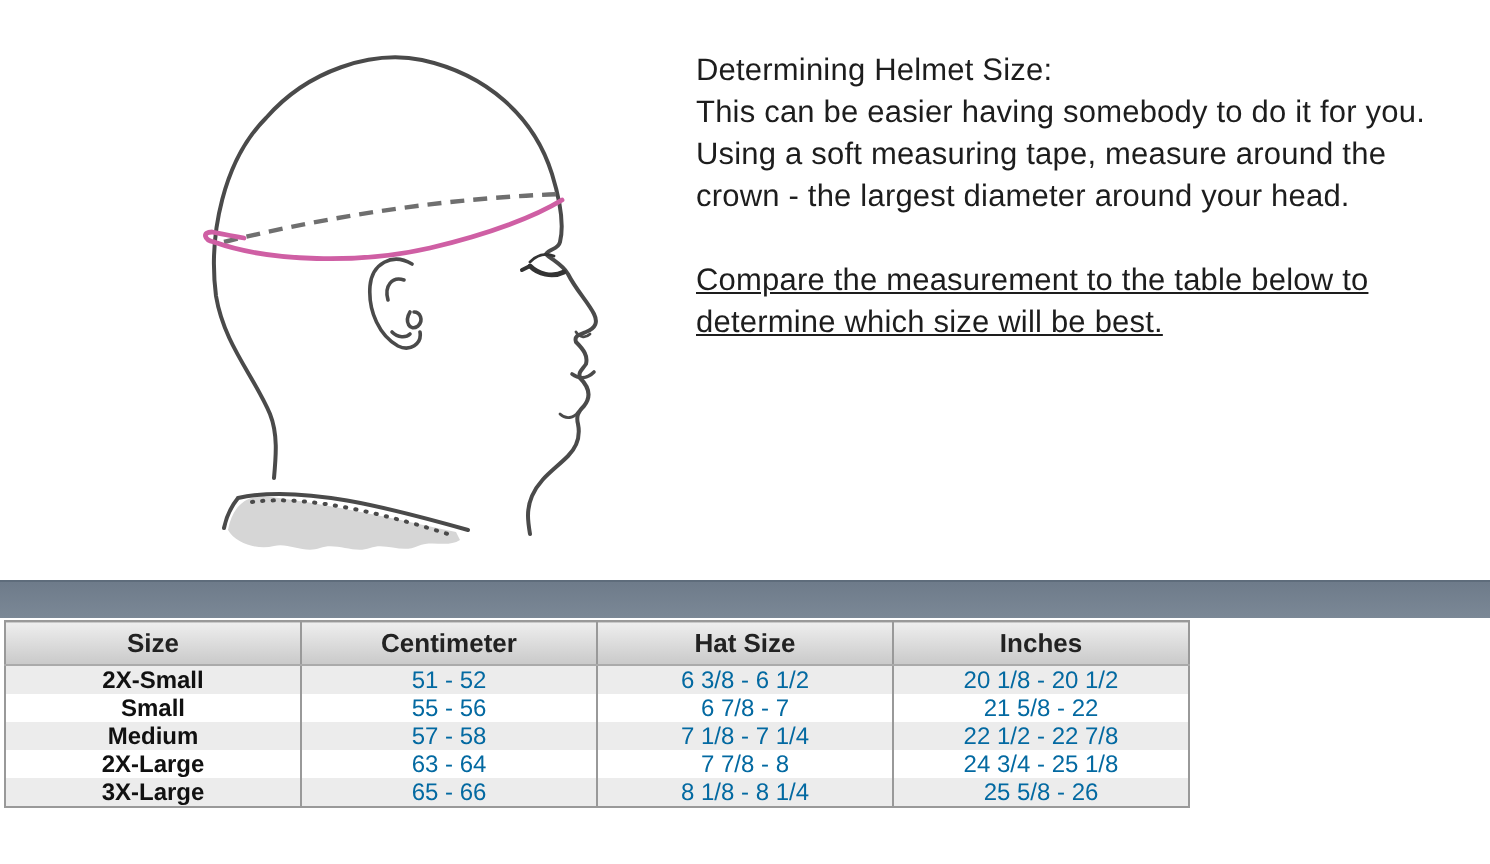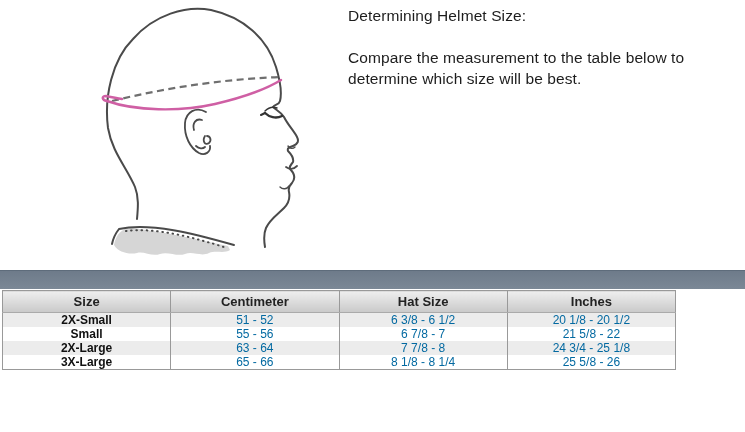--- a/index.html
+++ b/index.html
@@ -7,7 +7,7 @@
     position:relative; width:745px; height:432px; overflow:hidden;
     background:#fff; font-family:"Liberation Sans", sans-serif;
   }
-  .top-section { position:relative; width:745px; height:270px; }
+  .top-section { position:relative; width:745px; height:270px;margin-top:20px; }
   .illustration { position:absolute; left:0; top:0; }
   .instructions {
     position:absolute; left:348px; top:5px; width:368px;

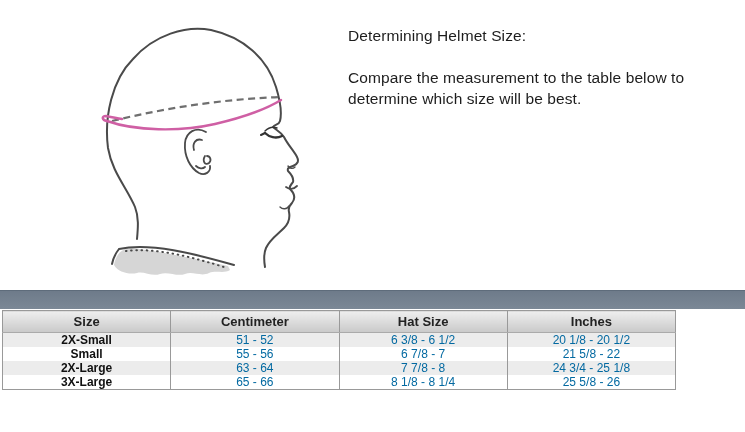--- a/index.html
+++ b/index.html
@@ -98,6 +98,7 @@
 
     <div class="instructions">
       <p>Determining Helmet Size:</p>
+      <p>This can be easier having somebody to do it for you.</p>
       <p class="spaced">Compare the measurement to the table below to determine which size will be best.</p>
     </div>
   </div>

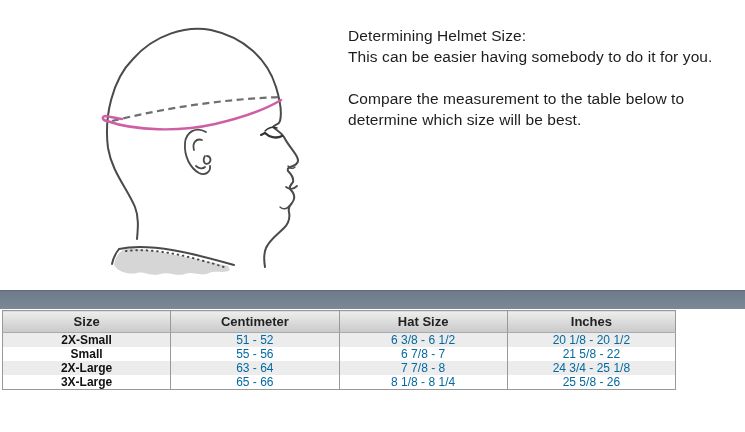--- a/index.html
+++ b/index.html
@@ -99,6 +99,7 @@
     <div class="instructions">
       <p>Determining Helmet Size:</p>
       <p>This can be easier having somebody to do it for you.</p>
+      <p>Using a soft measuring tape, measure around the crown - the largest diameter around your head.</p>
       <p class="spaced">Compare the measurement to the table below to determine which size will be best.</p>
     </div>
   </div>

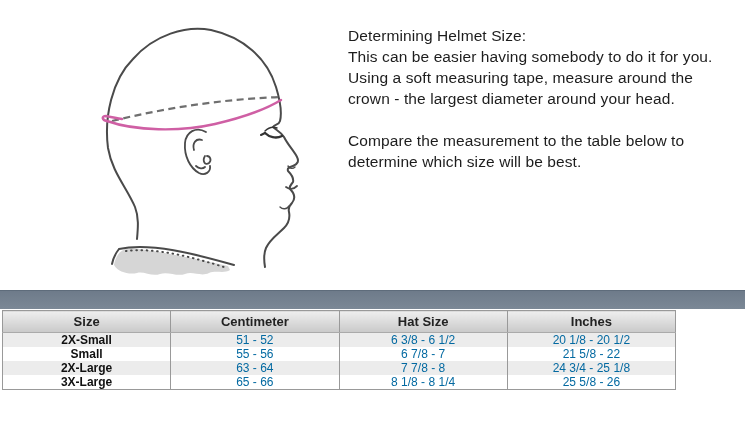--- a/index.html
+++ b/index.html
@@ -15,7 +15,7 @@
     letter-spacing:0.1px;
   }
   .instructions p { margin:0; }
-  .instructions p.spaced { margin-top:21px; }
+  .instructions p.spaced { margin-top:21px;text-decoration:underline; }
   .divider-bar {
     width:745px; height:19px;
     background:linear-gradient(180deg,#6e7b8a 0%,#7b8896 100%);

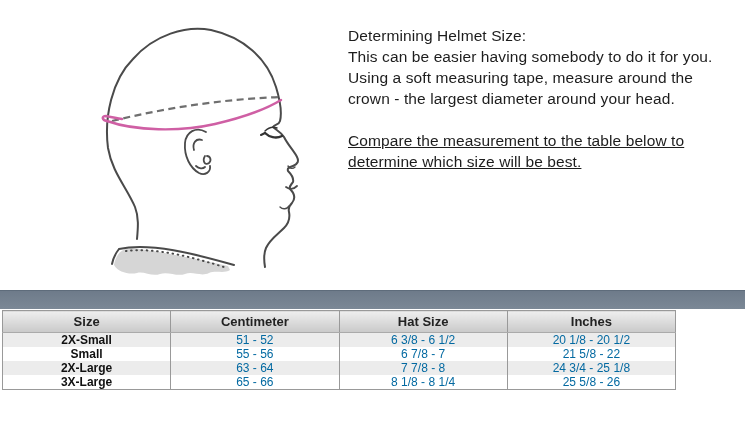--- a/index.html
+++ b/index.html
@@ -23,7 +23,7 @@
     box-sizing:border-box;
   }
   .size-table {
-    width:674px; margin:1px 2px 0 2px;
+    width:593px; margin:1px 2px 0 2px;
     border-collapse:collapse; table-layout:fixed;
     border:1px solid #999;
   }

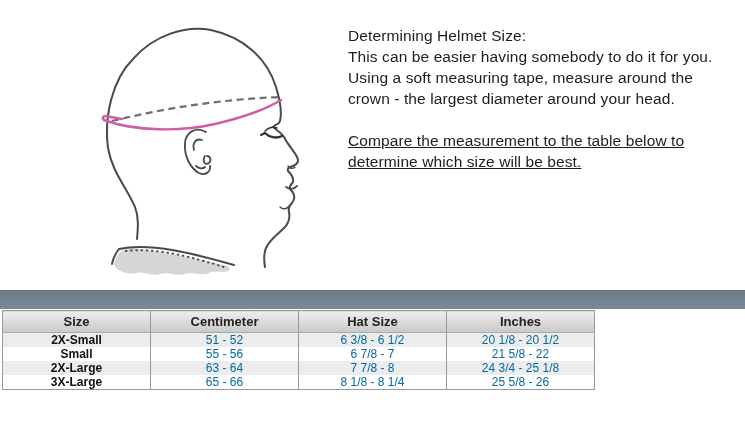--- a/index.html
+++ b/index.html
@@ -129,6 +129,12 @@
           <td>21 5/8 - 22</td>
         </tr>
         <tr>
+          <td class="size-name">Medium</td>
+          <td>57 - 58</td>
+          <td>7 1/8 - 7 1/4</td>
+          <td>22 1/2 - 22 7/8</td>
+        </tr>
+        <tr>
           <td class="size-name">2X-Large</td>
           <td>63 - 64</td>
           <td>7 7/8 - 8</td>

